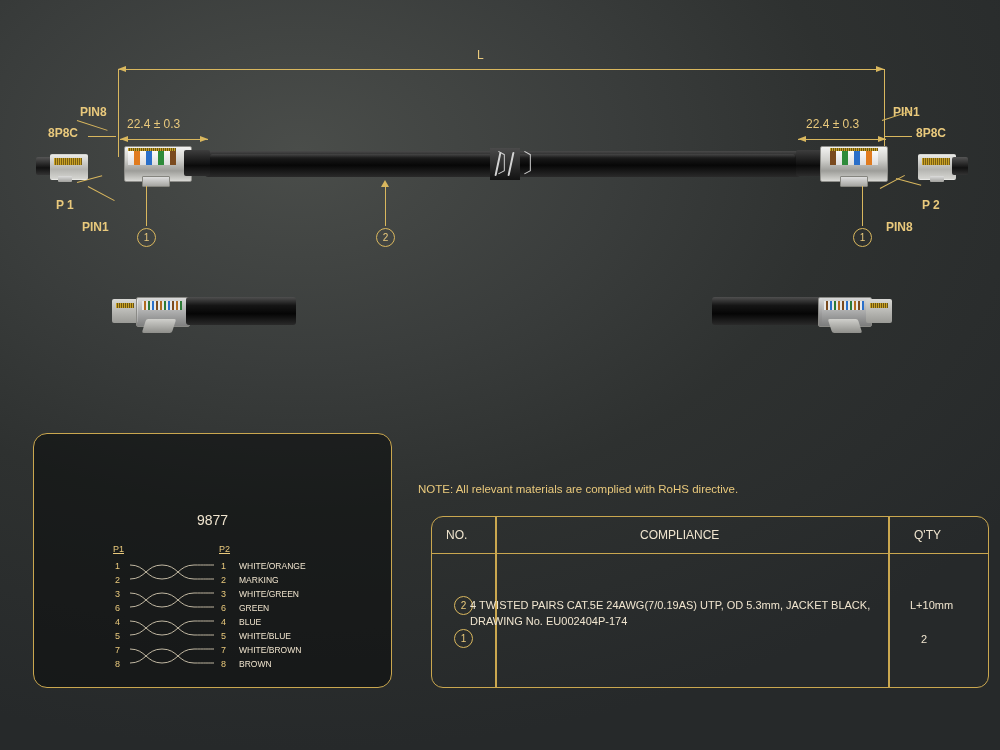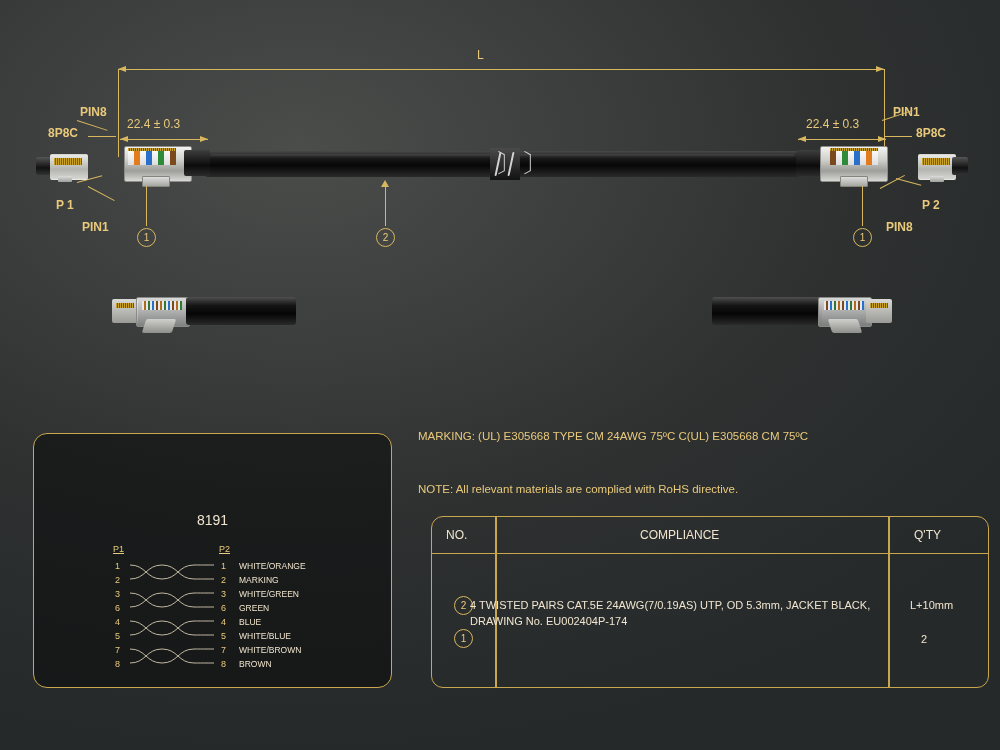--- a/index.html
+++ b/index.html
@@ -247,7 +247,6 @@
     </svg>
   </div>
 
-  <div class="note" style="left:418px;top:430px;">MARKING: (UL) E305668 TYPE CM 24AWG 75ºC C(UL) E305668 CM 75ºC</div>
   <div class="note" style="left:418px;top:483px;">NOTE: All relevant materials are complied with RoHS directive.</div>
 
   <div class="bom" style="left:412px;top:516px;width:556px;height:170px;margin-left:19px;">

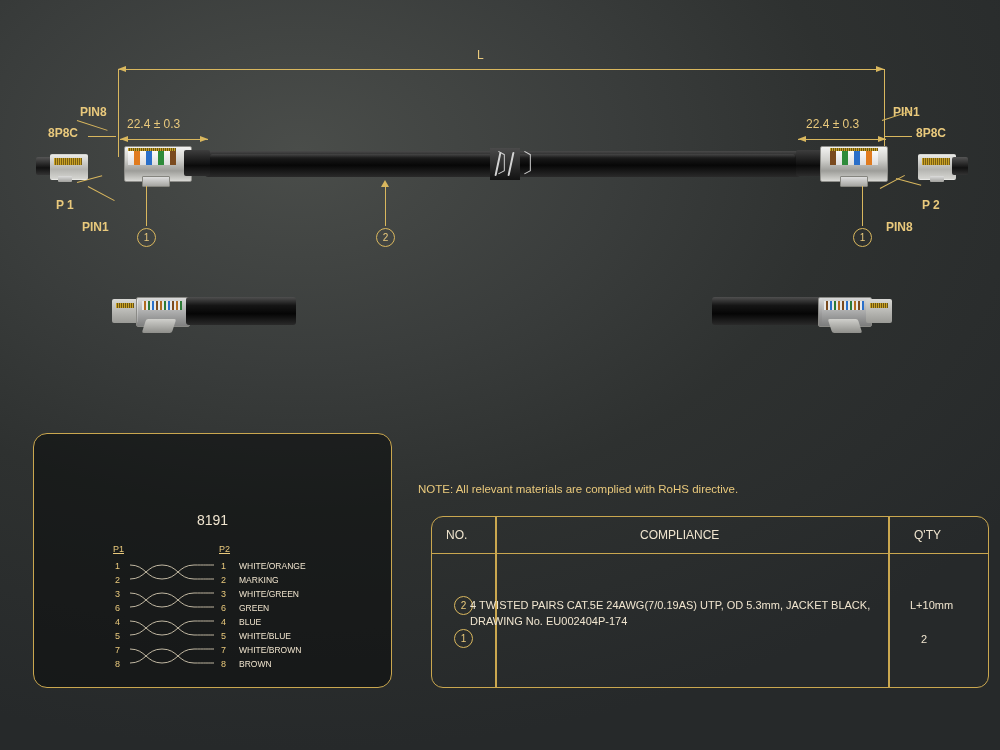--- a/index.html
+++ b/index.html
@@ -193,7 +193,7 @@
   </div>
 
   <div class="wirebox" style="left:33px;top:433px;width:357px;height:253px;">
-    <div class="title" style="top:78px;">8191</div>
+    <div class="title" style="top:78px;">9877</div>
 
     <div class="pinlabel u" style="left:79px;top:110px;">P1</div>
     <div class="pinlabel u" style="left:185px;top:110px;">P2</div>

